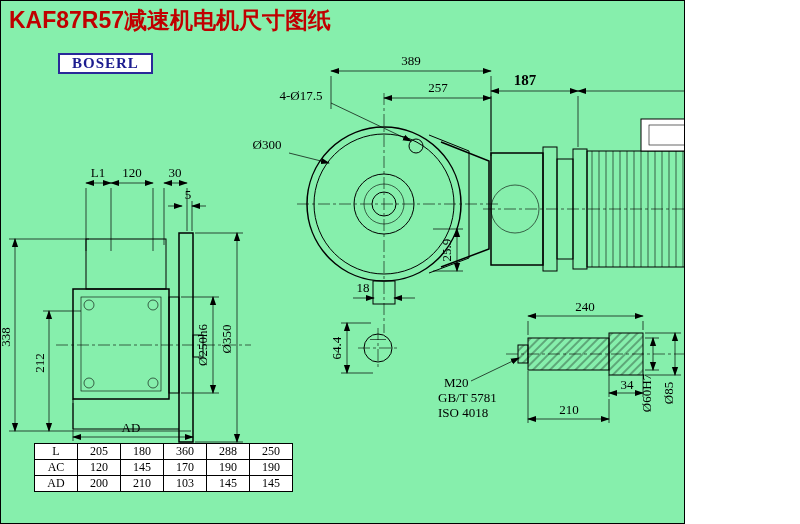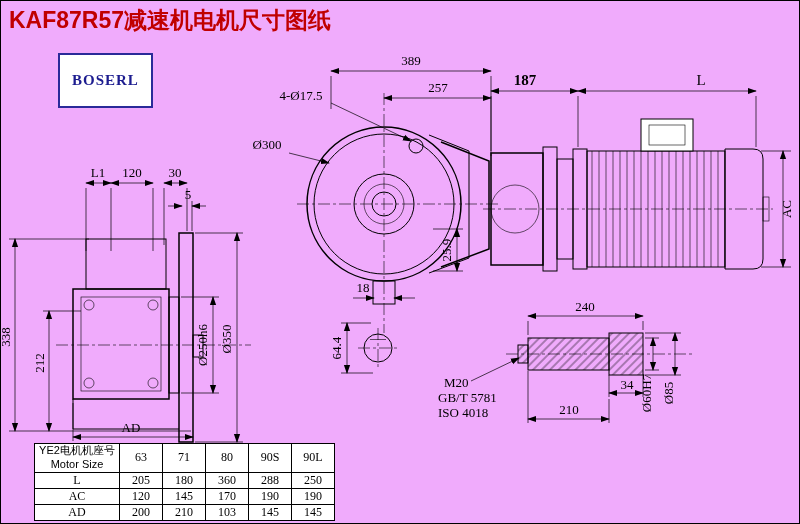--- a/index.html
+++ b/index.html
@@ -3,7 +3,7 @@
 <meta charset="utf-8">
 <style>
   html,body{margin:0;padding:0;background:#fff;}
-  .sheet{position:relative;width:800px;height:524px;background:#f0abfc;box-sizing:border-box;
+  .sheet{position:relative;width:685px;height:524px;background:#86efac;box-sizing:border-box;
          border:1px solid #000;overflow:hidden;font-family:"Liberation Sans",sans-serif;}
   .page-title{position:absolute;left:8px;top:4px;font-size:23px;font-weight:bold;color:#c00000;
               font-family:"Liberation Sans",sans-serif;}

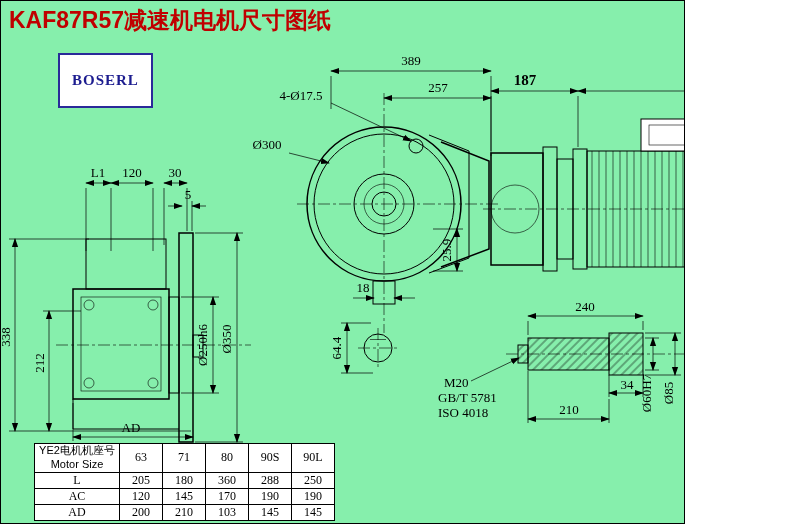--- a/index.html
+++ b/index.html
@@ -7,7 +7,7 @@
          border:1px solid #000;overflow:hidden;font-family:"Liberation Sans",sans-serif;}
   .page-title{position:absolute;left:8px;top:4px;font-size:23px;font-weight:bold;color:#c00000;
               font-family:"Liberation Sans",sans-serif;}
-  .logo-box{position:absolute;left:57px;top:52px;border:2px solid #2a2a99;padding:17px 12px;
+  .logo-box{position:absolute;left:57px;top:52px;border:2px solid #2a2a99;padding:0 12px;
             color:#1c1c8f;font:bold 15px "Liberation Serif",serif;letter-spacing:1px;background:#fff;}
   svg{position:absolute;left:0;top:0;}
   .ln{stroke:#000;stroke-width:1;fill:none;}

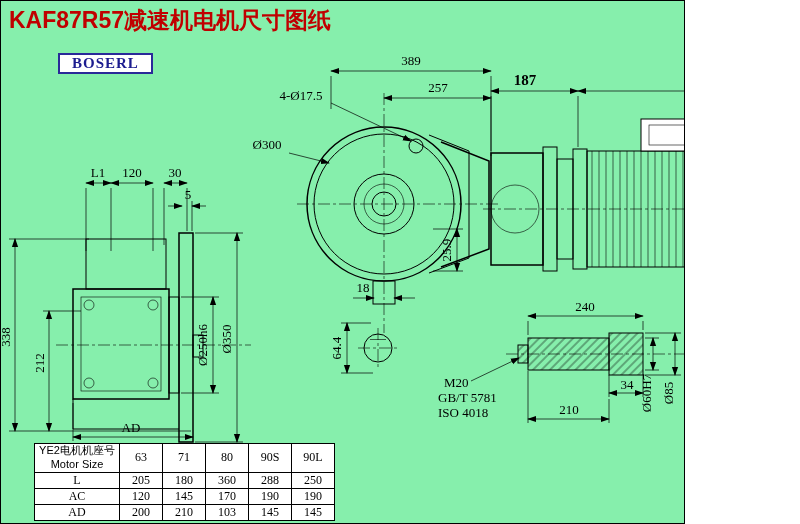--- a/index.html
+++ b/index.html
@@ -210,17 +210,6 @@
   <table class="size-table">
     <tbody>
       <tr>
-        <td class="hdr">
-          <div>YE2电机机座号</div>
-          <div>Motor Size</div>
-        </td>
-        <td>63</td>
-        <td>71</td>
-        <td>80</td>
-        <td>90S</td>
-        <td>90L</td>
-      </tr>
-      <tr>
         <td>L</td>
         <td>205</td>
         <td>180</td>

